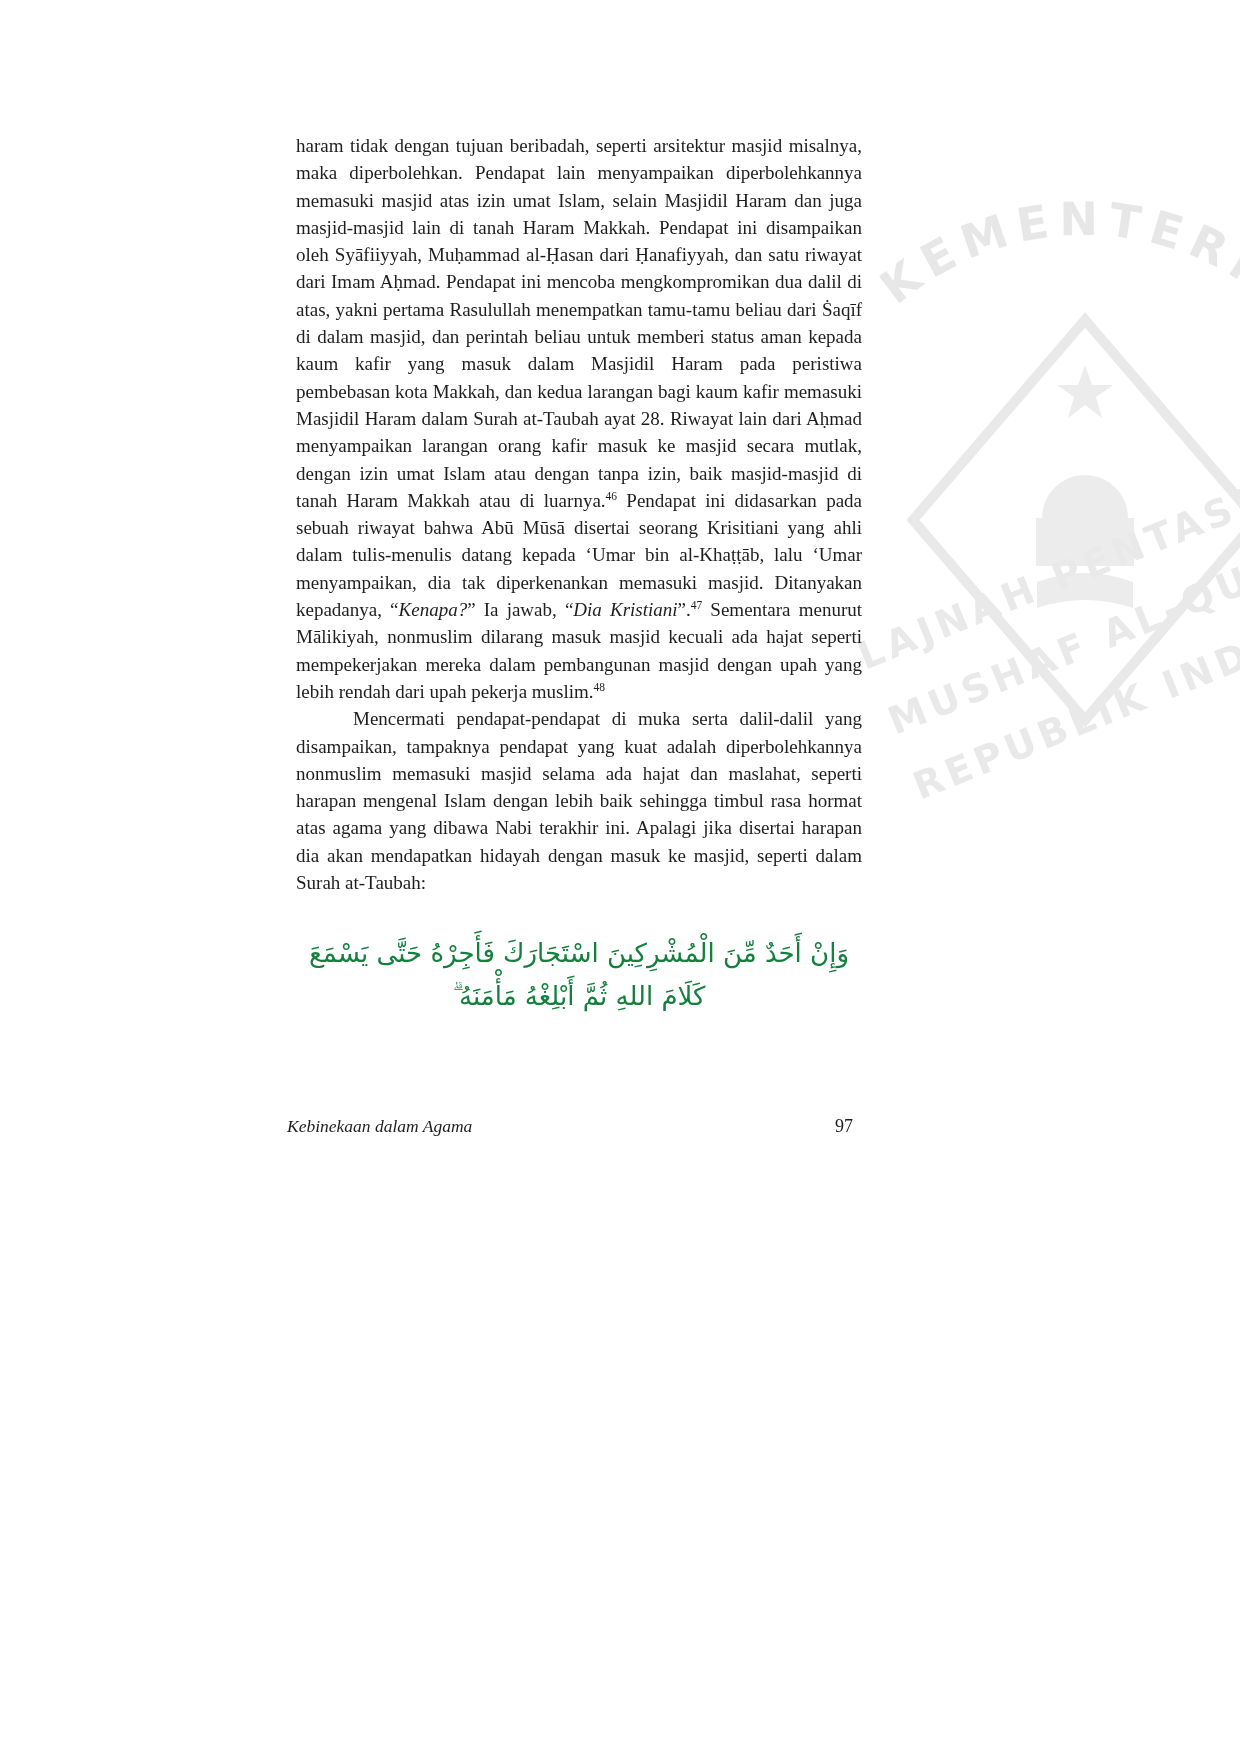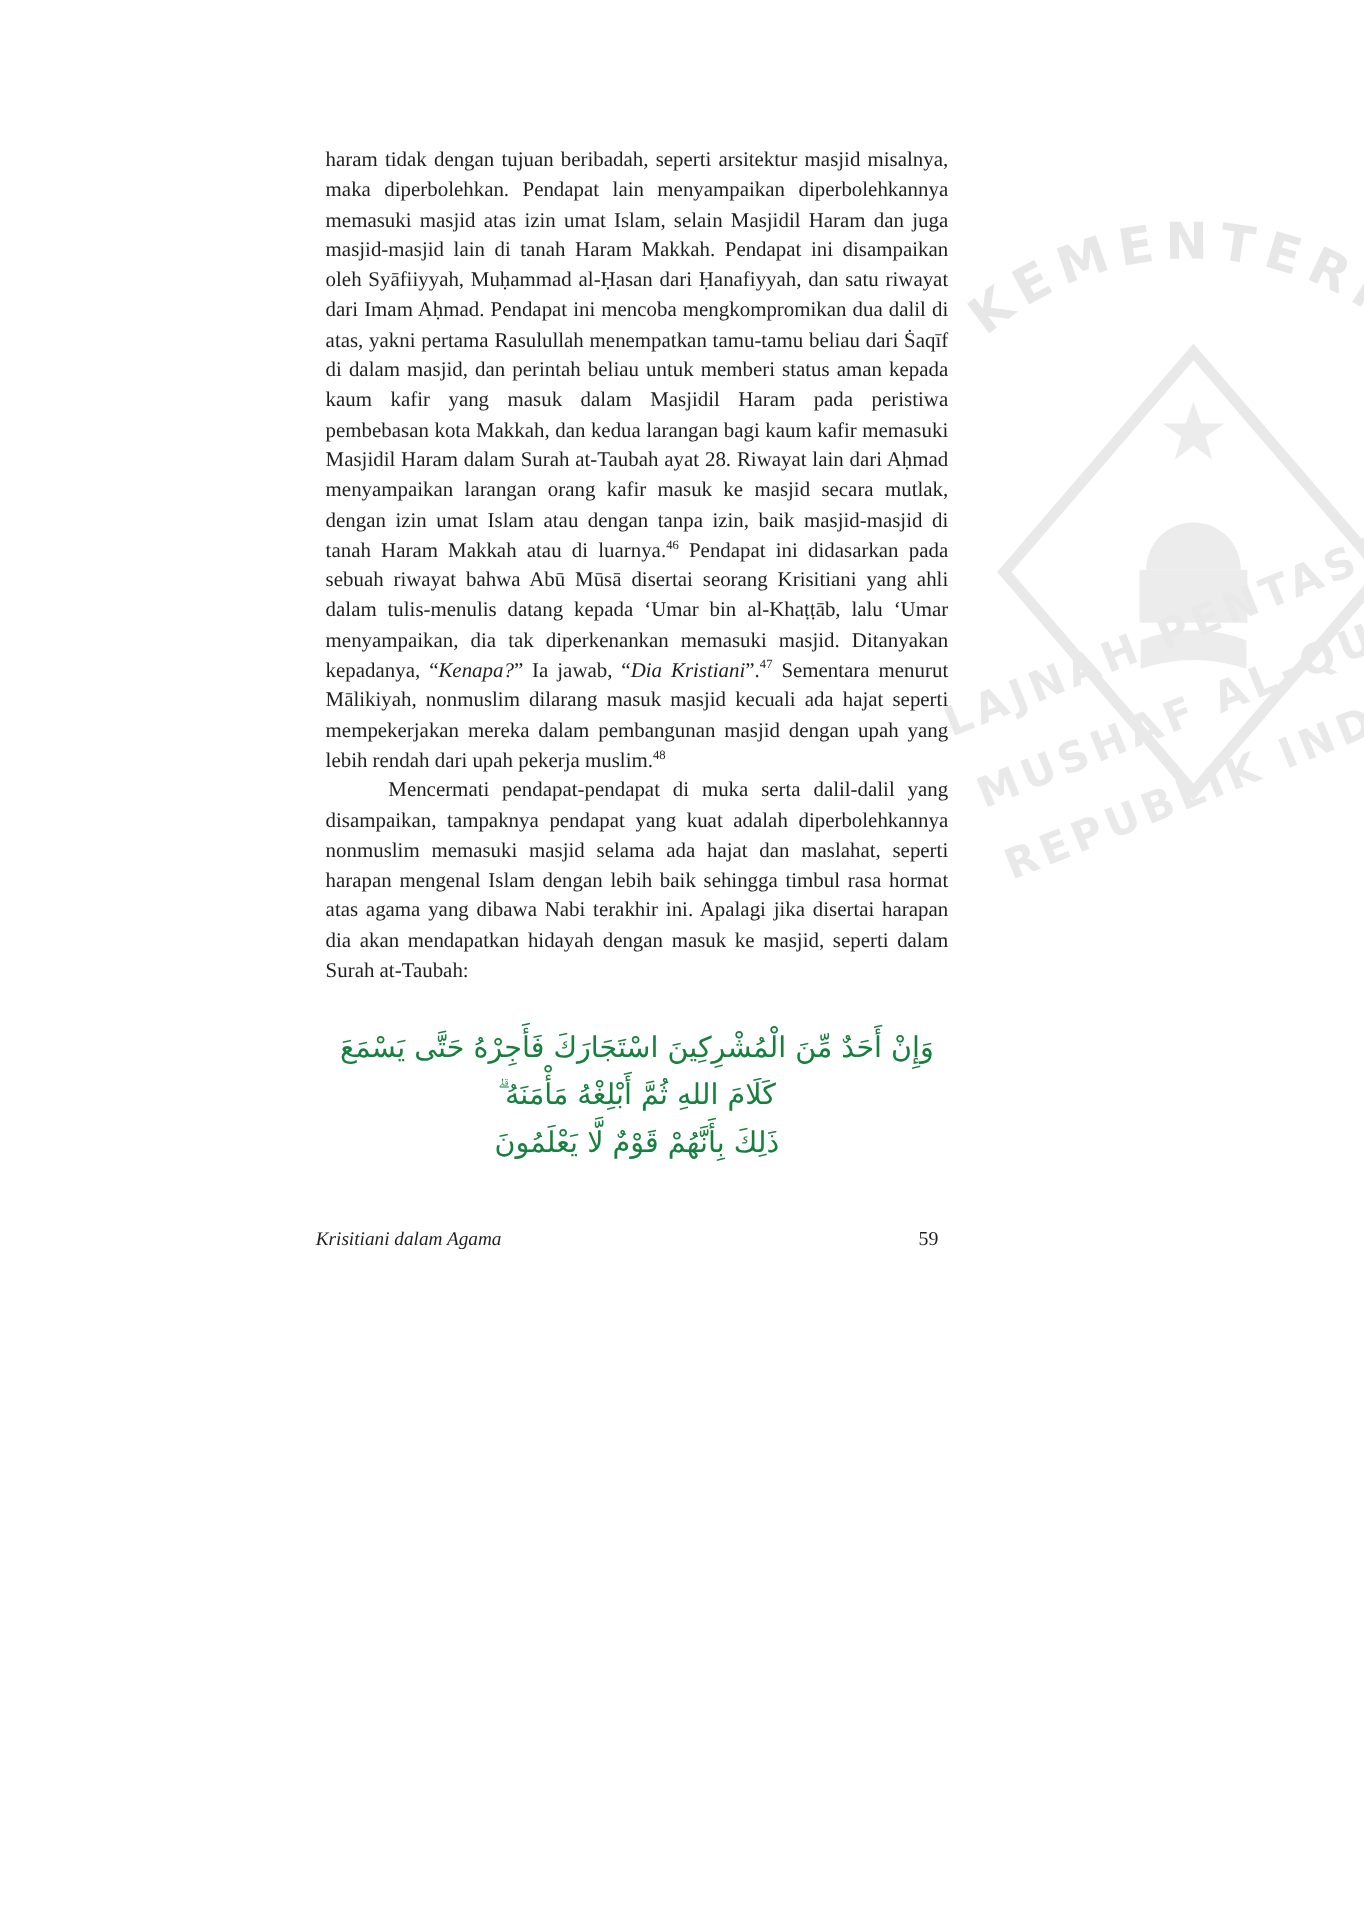--- a/index.html
+++ b/index.html
@@ -108,7 +108,6 @@
 
     <div class="arabic">
       <div>وَإِنْ أَحَدٌ مِّنَ الْمُشْرِكِينَ اسْتَجَارَكَ فَأَجِرْهُ حَتَّى يَسْمَعَ كَلَامَ اللهِ ثُمَّ أَبْلِغْهُ مَأْمَنَهُ ۗ</div>
-      <div>ذَلِكَ بِأَنَّهُمْ قَوْمٌ لَّا يَعْلَمُونَ</div>
     </div>
 
   </div>

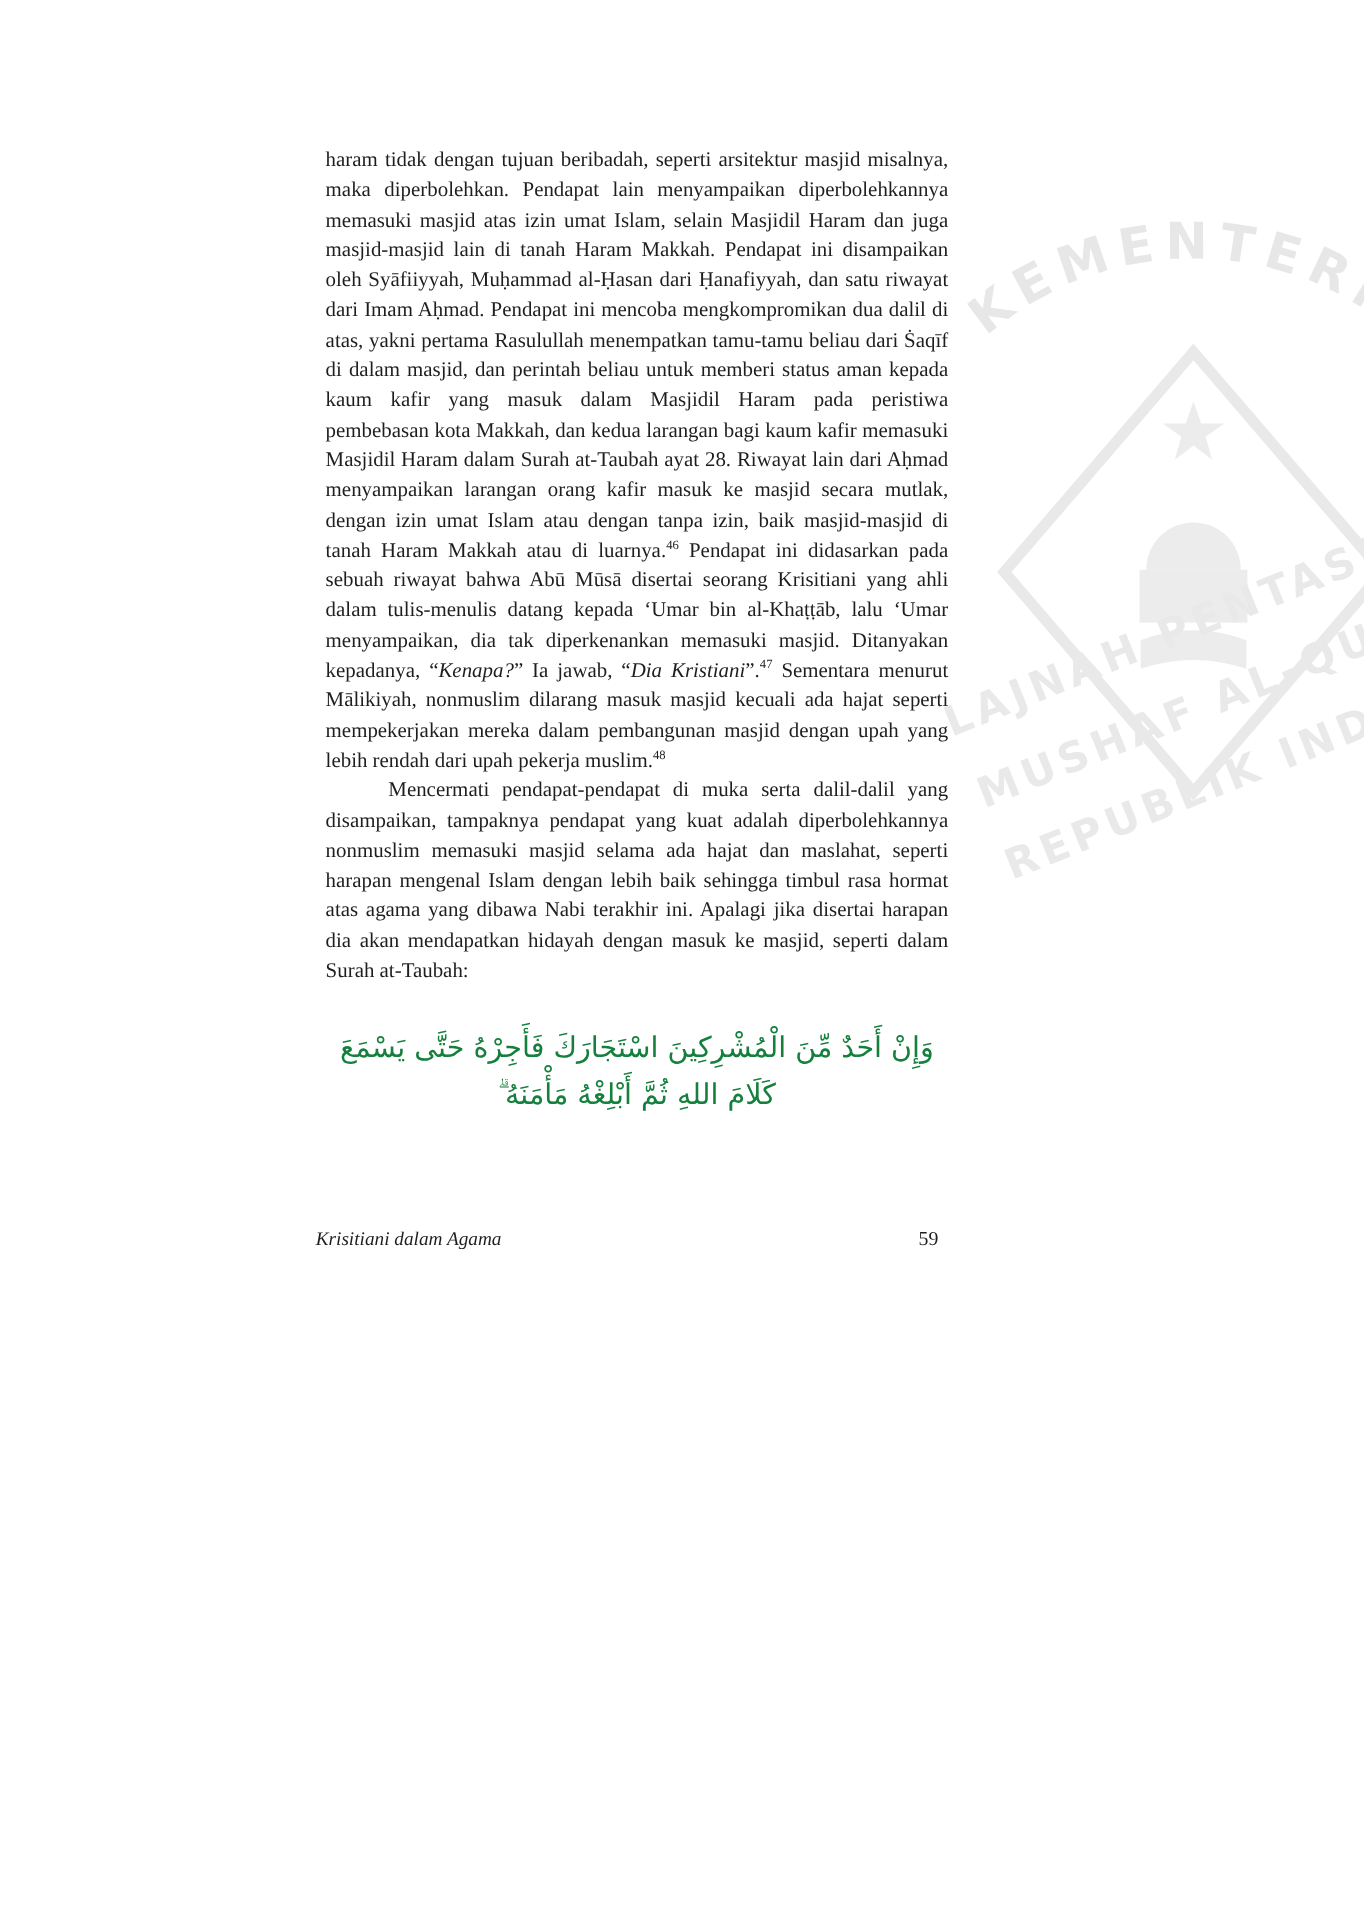--- a/index.html
+++ b/index.html
@@ -113,7 +113,7 @@
   </div>
 
   <div class="footer">
-    <span class="title">Krisitiani dalam Agama</span>
+    <span class="title">Kebinekaan dalam Agama</span>
     <span class="pnum">59</span>
   </div>
 

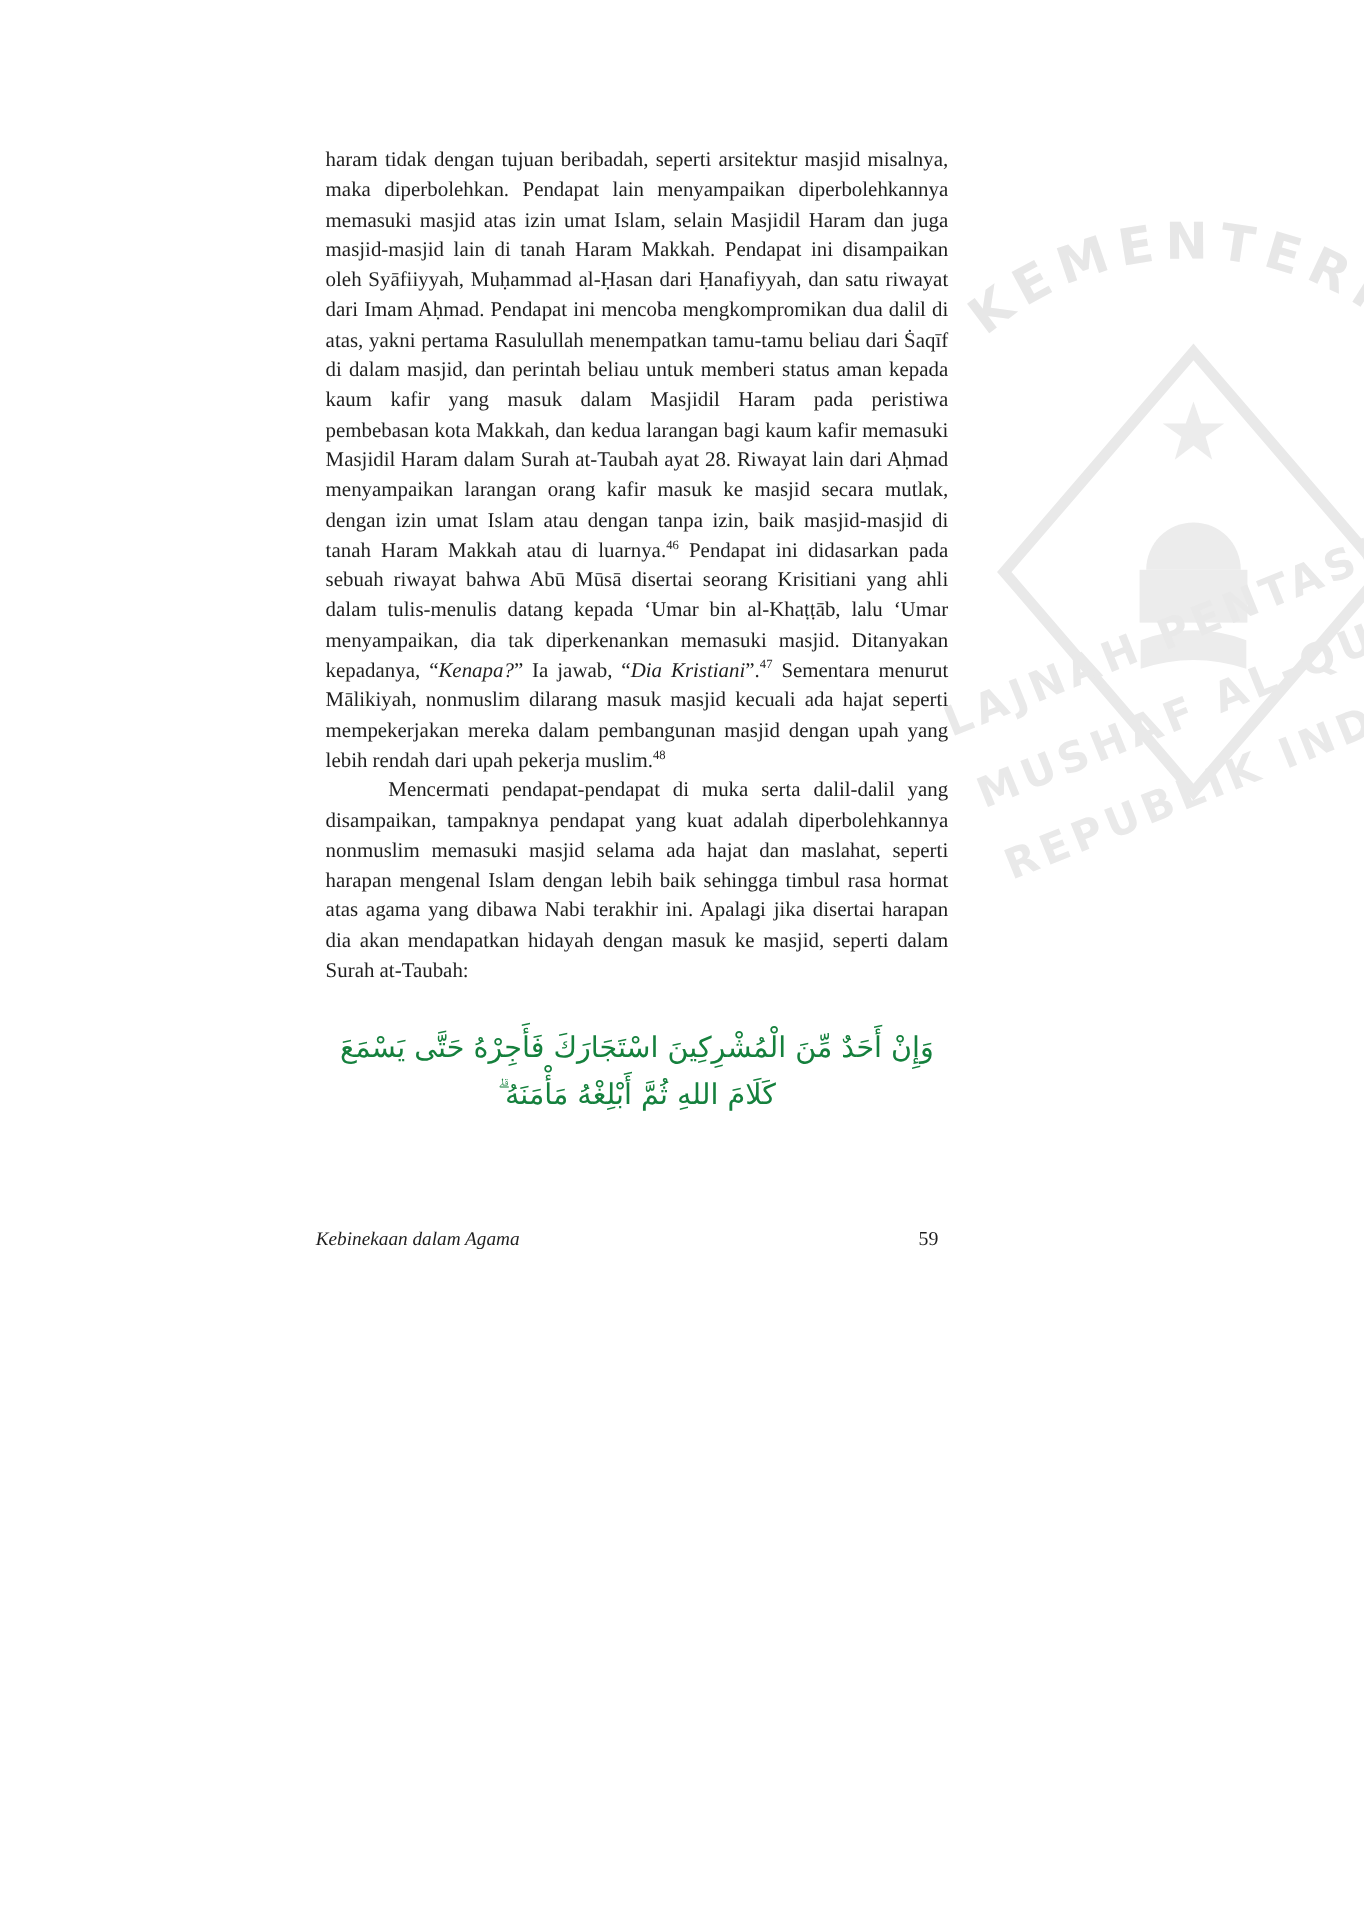--- a/index.html
+++ b/index.html
@@ -114,7 +114,7 @@
 
   <div class="footer">
     <span class="title">Kebinekaan dalam Agama</span>
-    <span class="pnum">59</span>
+    <span class="pnum">97</span>
   </div>
 
 </div>

